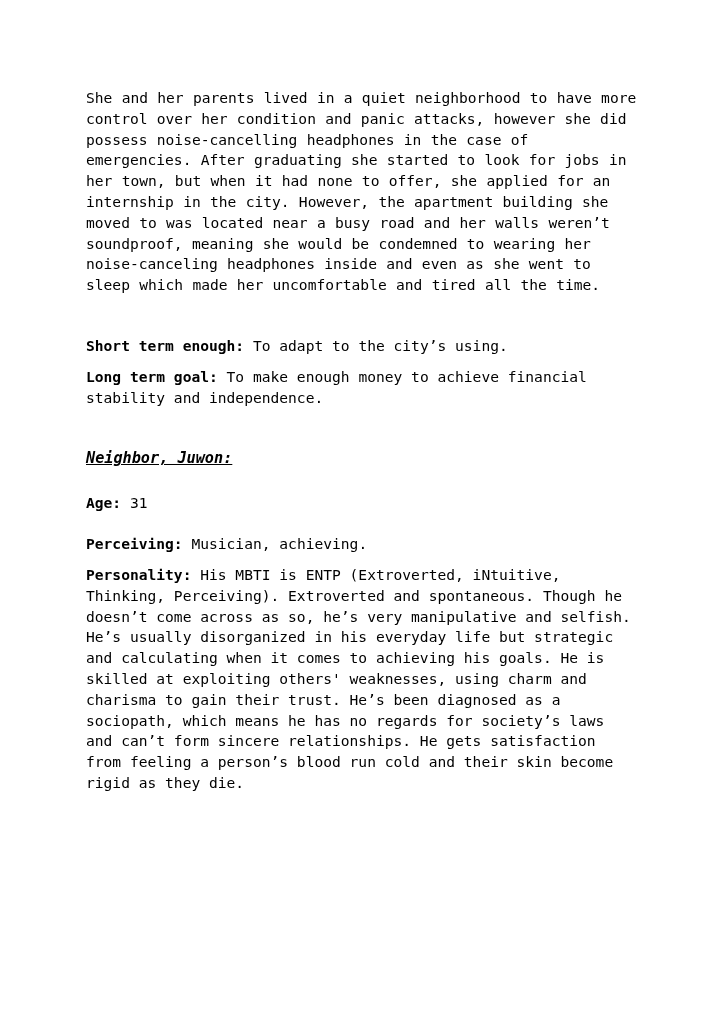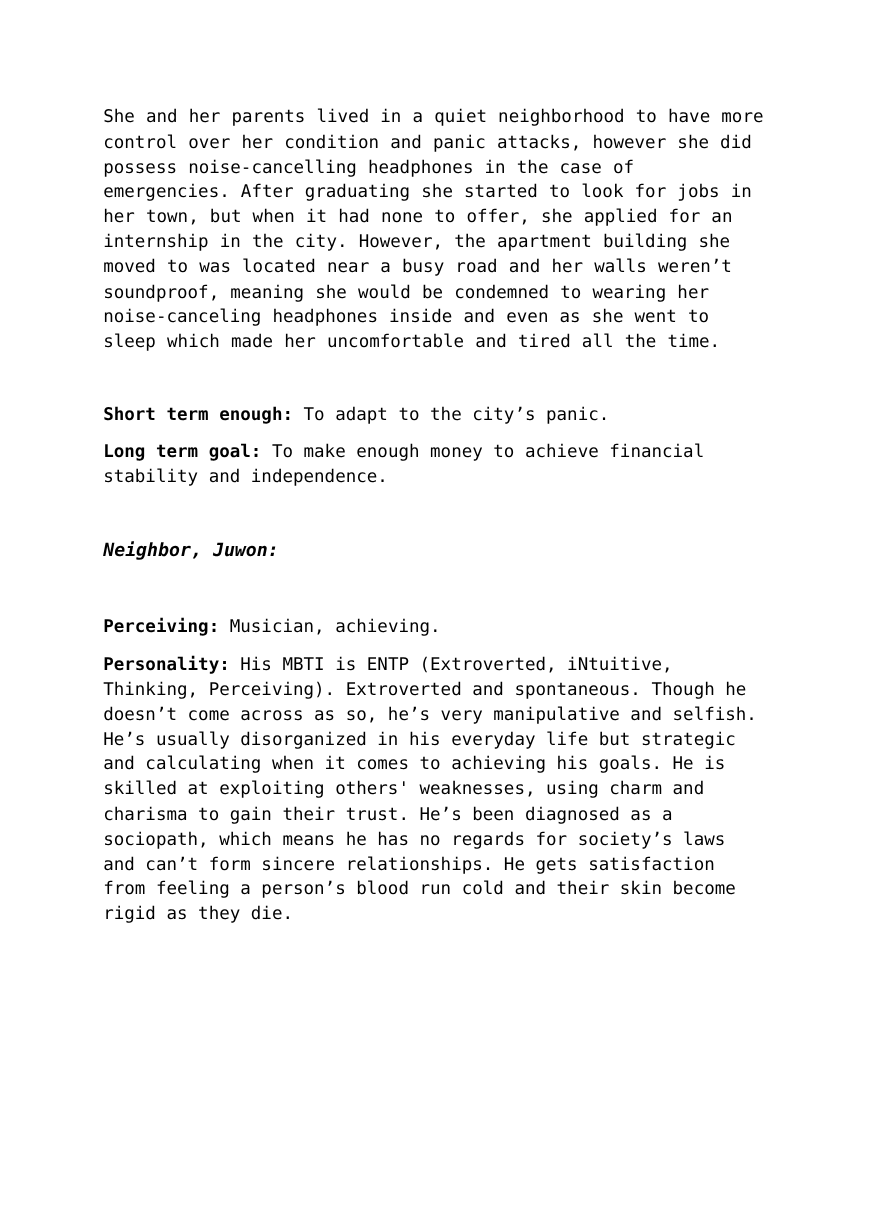--- a/index.html
+++ b/index.html
@@ -59,7 +59,7 @@
 
   <div class="gap-large"></div>
 
-  <p class="field"><span class="label-bold">Short term enough:</span><span> To adapt to the city’s panic.</span></p>
+  <p class="field"><span class="label-bold">Short term enough:</span><span> To adapt to the city’s using.</span></p>
 
   <div class="gap-small"></div>
 

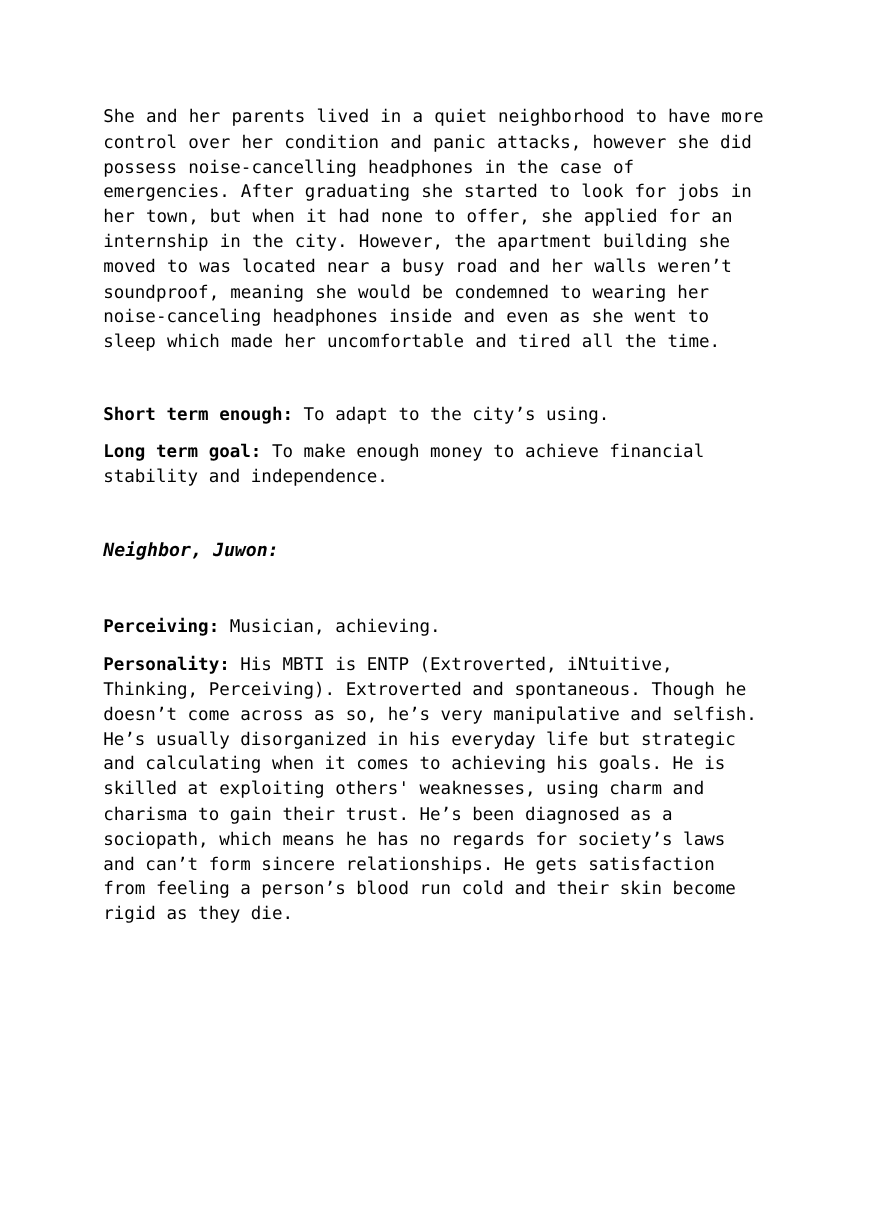--- a/index.html
+++ b/index.html
@@ -45,6 +45,7 @@
     line-height: 21px;
     font-weight: bold;
     font-style: italic;
+    text-decoration: underline;
     margin: 0;
     display: inline-block;
   }

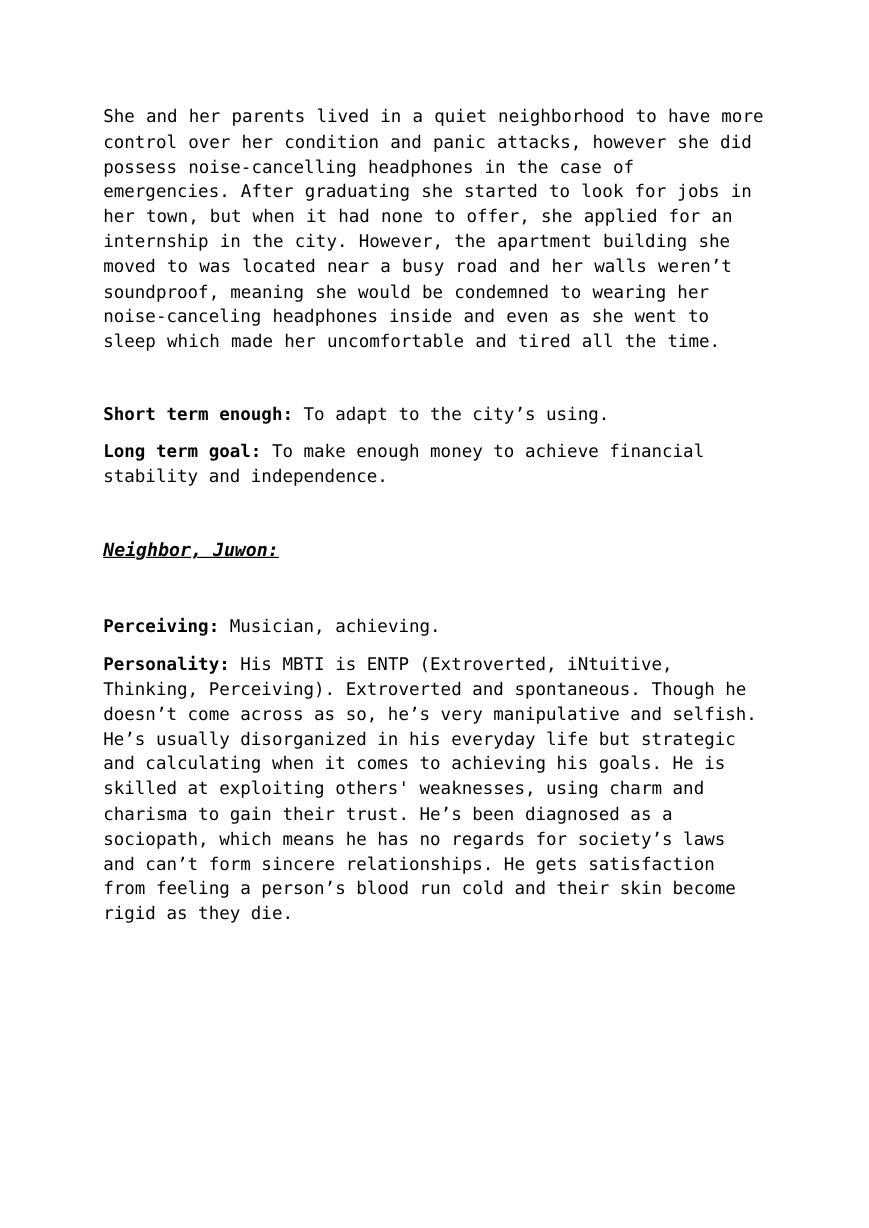--- a/index.html
+++ b/index.html
@@ -74,6 +74,7 @@
 
   <div class="gap-med"></div>
 
+  <p class="field"><span class="label-bold">Age:</span><span> 31</span></p>
 
   <div class="gap-small"></div>
 

